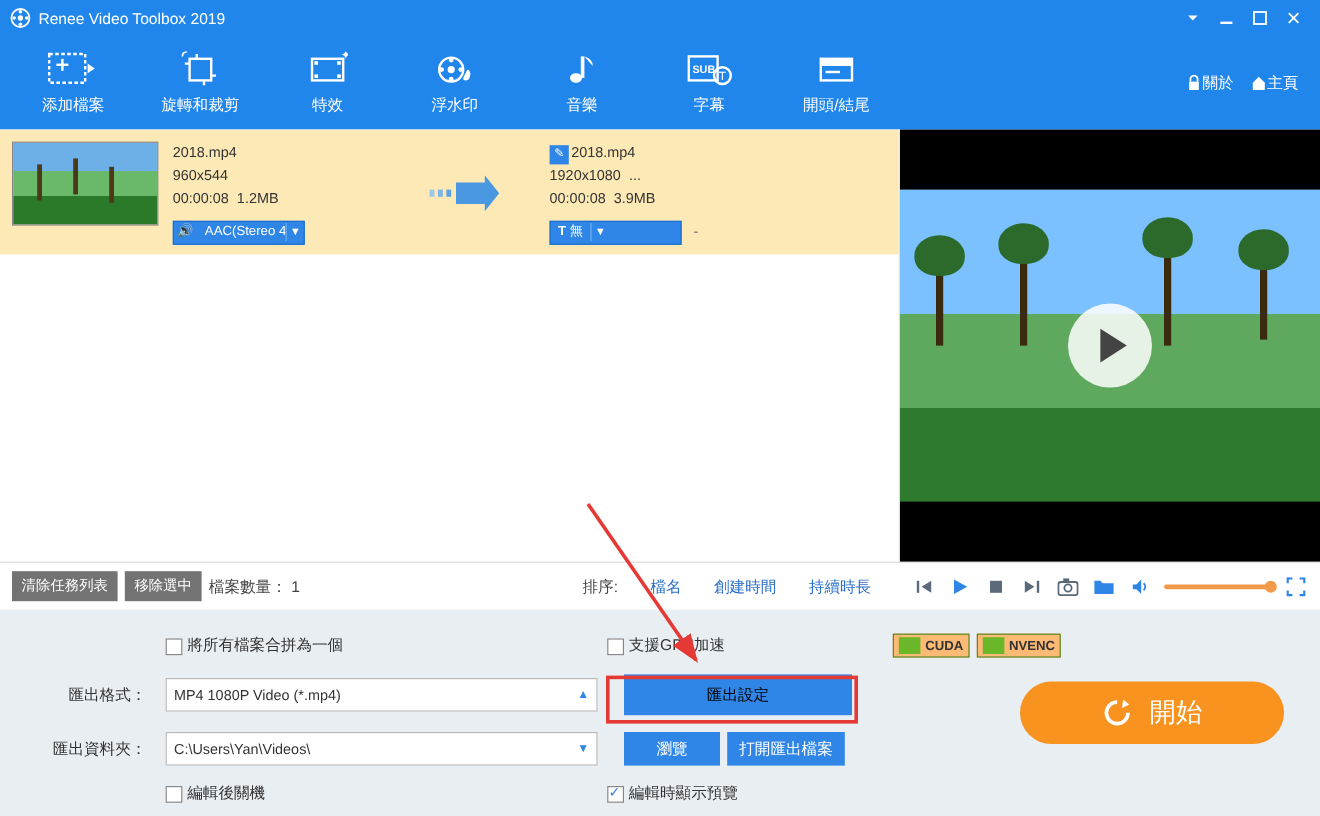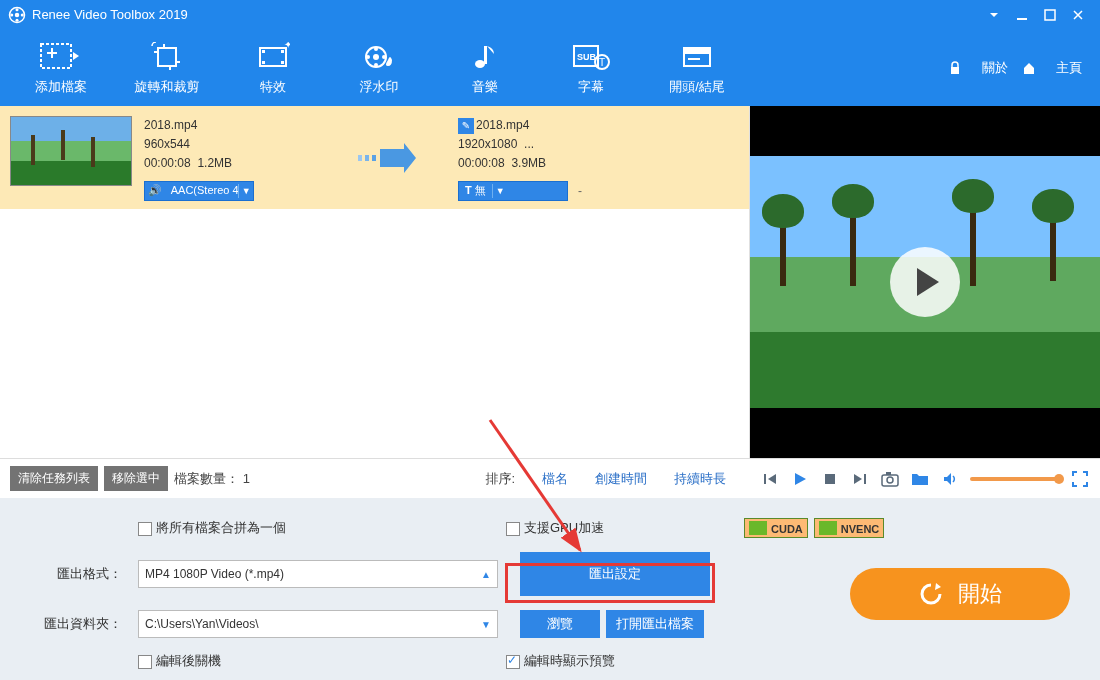--- a/index.html
+++ b/index.html
@@ -15,7 +15,7 @@
 .tool-item .ico { height: 34px; display: flex; align-items: center; justify-content: center; }
 .toolbar .spacer { flex: 1; }
 .tb-right { display: flex; align-items: center; gap: 14px; color: #fff; font-size: 13px; padding-right: 10px; }
-.tb-right a { display: flex; align-items: center; gap: 20px; cursor: pointer; }
+.tb-right a { display: flex; align-items: center; gap: 0; cursor: pointer; }
 
 .workspace { display: flex; height: 360px; }
 .file-area { width: 750px; border-right: 1px solid #e0e0e0; background: #fff; overflow: auto; }

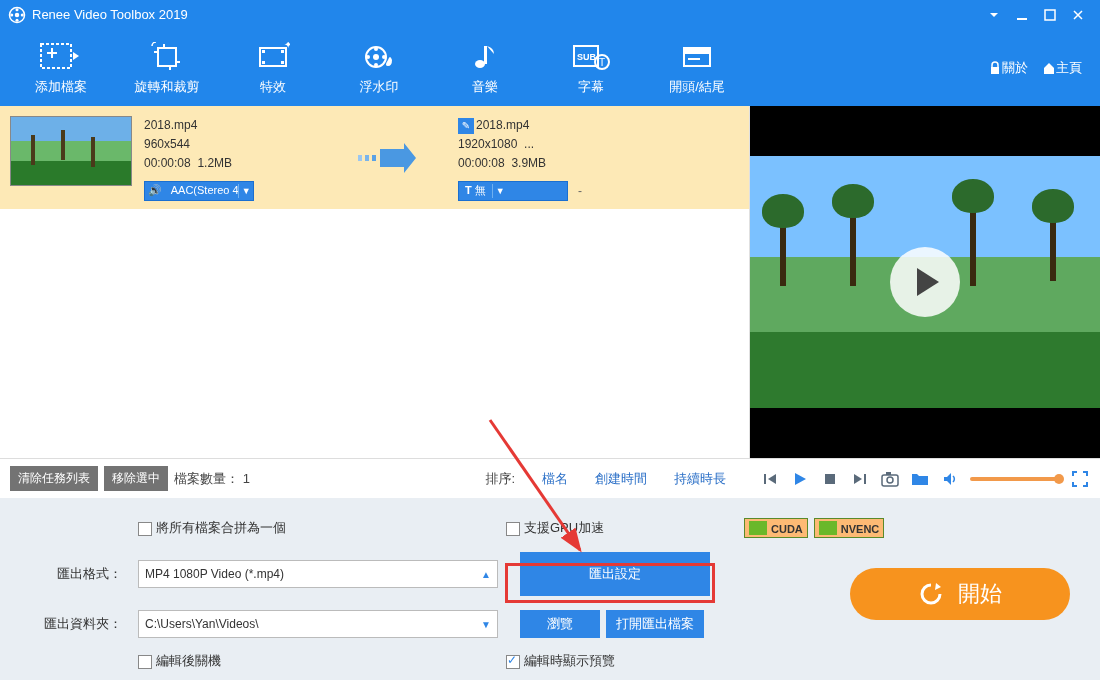--- a/index.html
+++ b/index.html
@@ -63,7 +63,7 @@
 .label-r { text-align: right; padding-right: 8px; color:#333; }
 .cb { height: 28px; background: #fff; border: 1px solid #bbb; display: flex; align-items: center; padding: 0 6px; font-size: 12px; color: #333; justify-content: space-between; }
 .cb .ar { color:#2f86e6; font-size:10px; }
-.btn2 { background: #2f86e6; color: #ffffff; height: 44px; display: flex; align-items: center; justify-content: center; font-size: 13px; cursor: pointer; }
+.btn2 { background: #2f86e6; color: #000000; height: 34px; display: flex; align-items: center; justify-content: center; font-size: 13px; cursor: pointer; }
 .btn-outline { background:#2f86e6; color:#fff; height:28px; padding:0 10px; display:inline-flex; align-items:center; font-size:13px; cursor:pointer; }
 
 .hw-badges { display:flex; gap:6px; }

